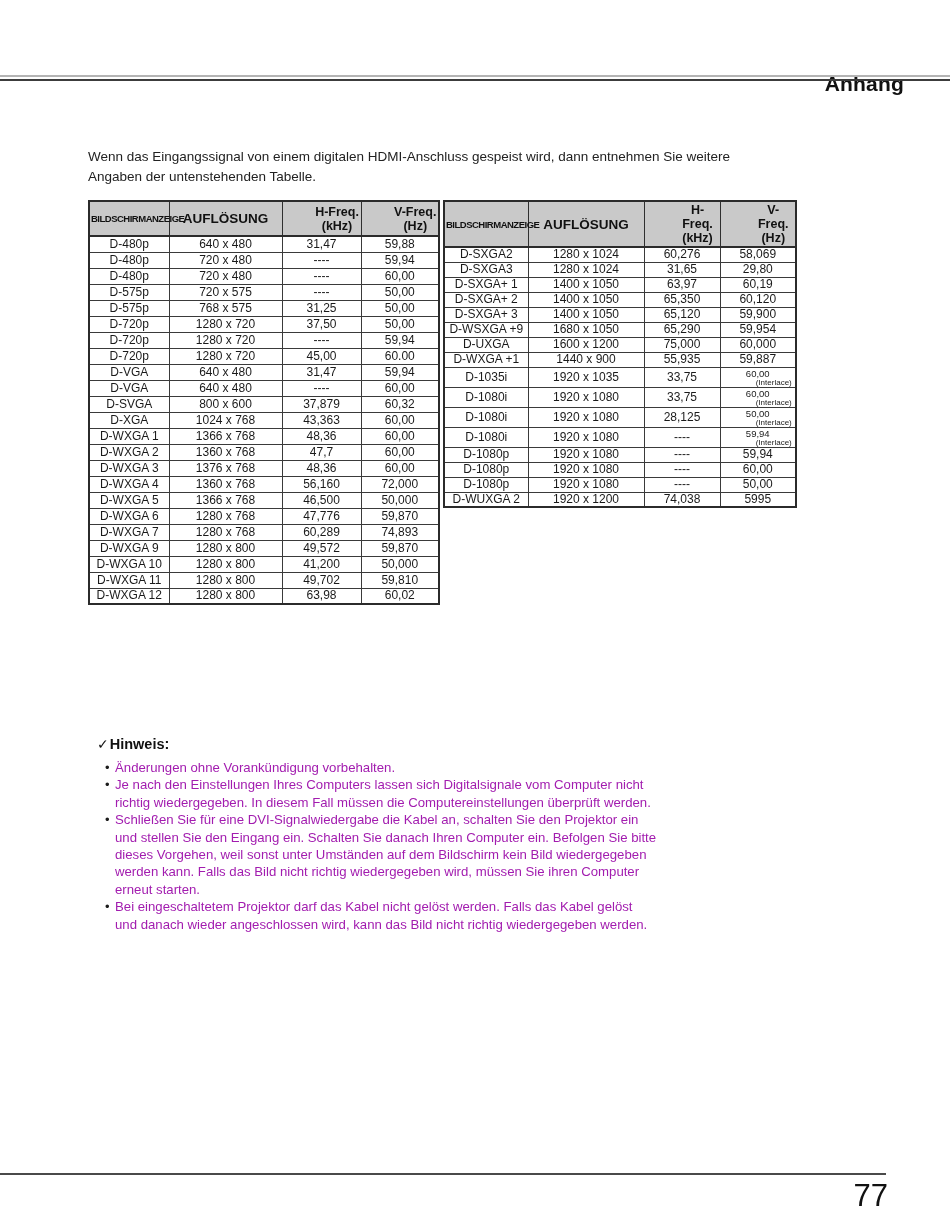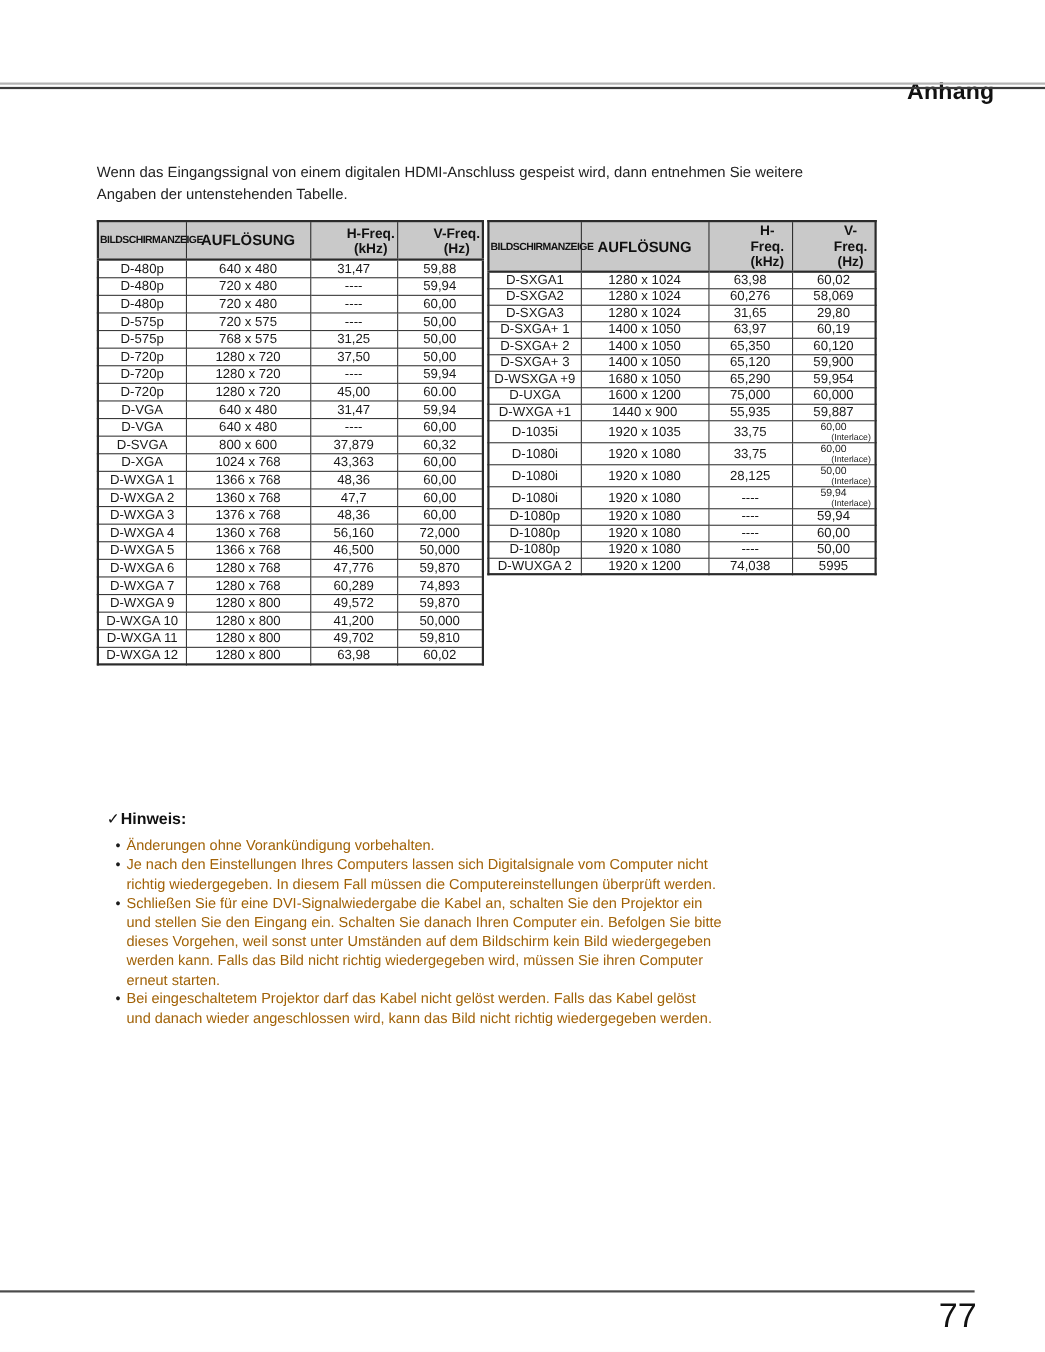--- a/index.html
+++ b/index.html
@@ -247,12 +247,6 @@
       </tr>
     </thead>
     <tbody>
-        <tr>
-          <td>D-SXGA1</td>
-          <td>1280 x 1024</td>
-          <td>63,98</td>
-          <td>60,02</td>
-        </tr>
         <tr>
           <td>D-SXGA2</td>
           <td>1280 x 1024</td>

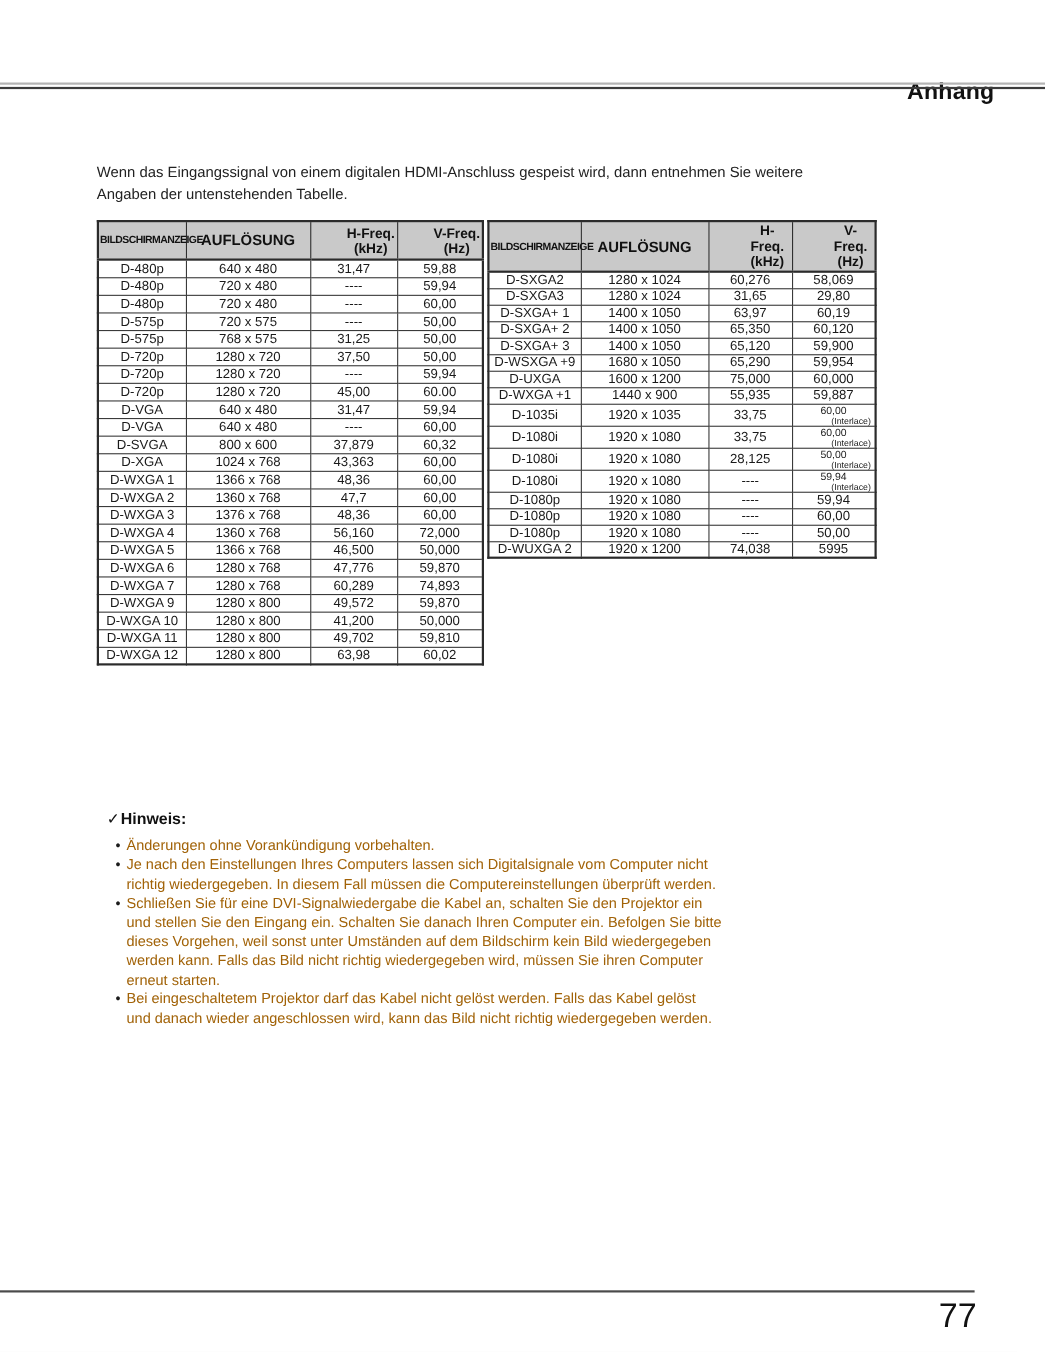--- a/index.html
+++ b/index.html
@@ -50,7 +50,7 @@
   .note-item { display:flex; padding-left:8px; }
   .note-item .bullet { flex:none; width:10px; font-size:13px; line-height:17.4px; }
   .note-item .note-text {
-    font-size:13.2px; line-height:17.4px; white-space:pre-line; color:#a16207;
+    font-size:13.2px; line-height:17.4px; white-space:pre-line; color:#a21caf;
   }
   .footer-rule { position:absolute; top:1173px; left:0; width:886px; height:2px; background:#4a4a4a; }
   .page-number {

